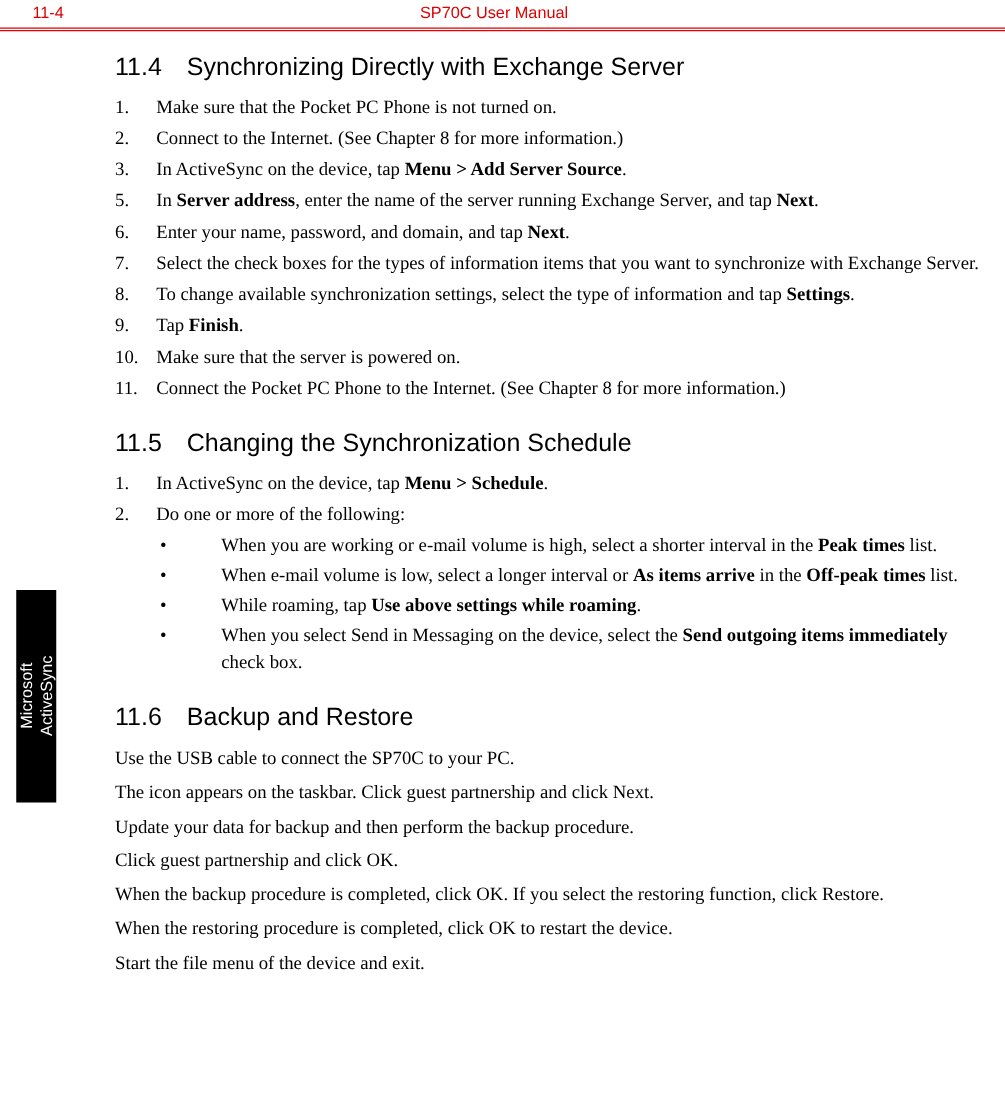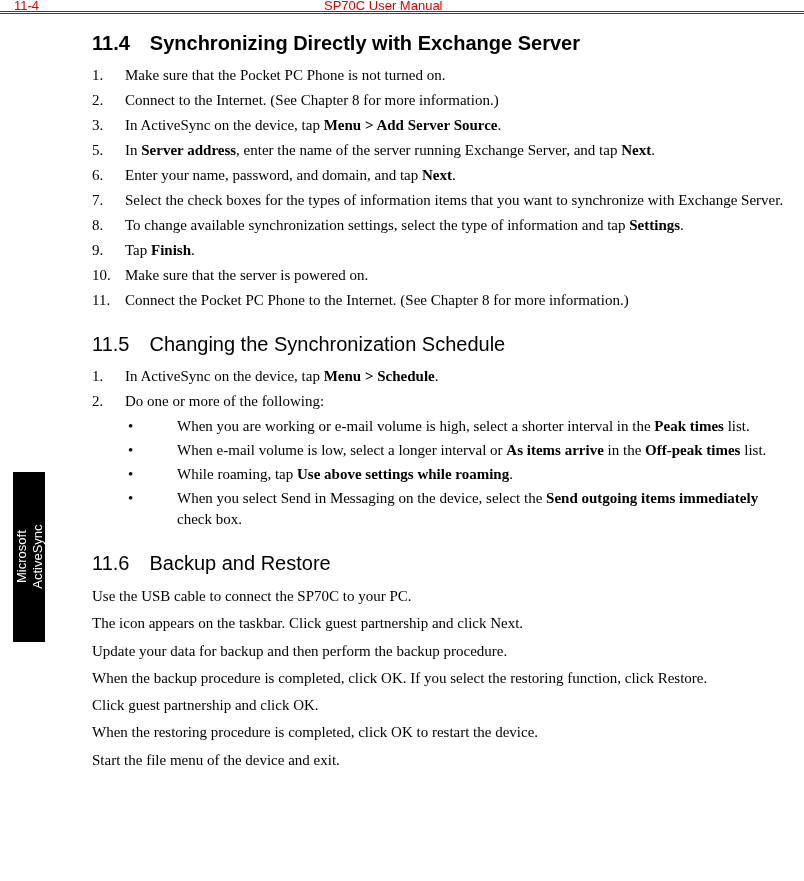--- a/index.html
+++ b/index.html
@@ -4,7 +4,7 @@
   <style>
     * { box-sizing: border-box; margin: 0; padding: 0; }
     body { width: 804px; height: 881px; font-family: "Times New Roman", serif; background: #fff; color: #000; position: relative; }
-    .header { display: flex; align-items: center; padding: 2px 30px 2px 14px; border-bottom: 3px double #e00000; height: 14px; }
+    .header { display: flex; align-items: flex-start; padding: 2px 30px 2px 26px; border-bottom: 3px double #e00000; height: 25px; }
     .page-num { color: #e00000; font-family: Arial, sans-serif; font-size: 13px; width: 310px; }
     .doc-title { color: #e00000; font-family: Arial, sans-serif; font-size: 13px; }
     .content { padding: 18px 14px 0 92px; }

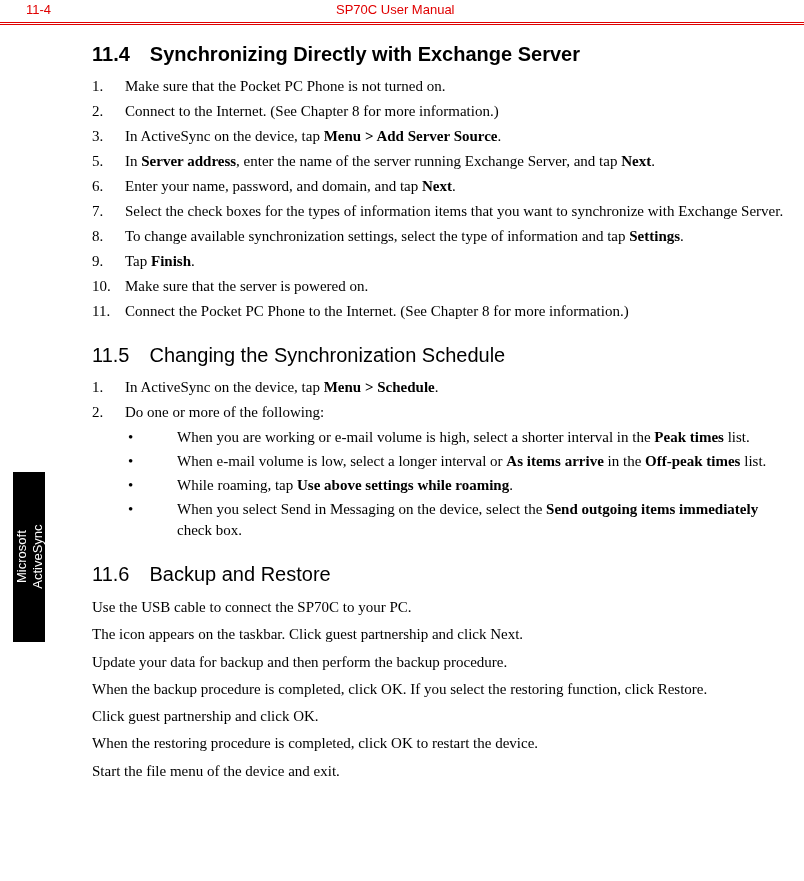--- a/index.html
+++ b/index.html
@@ -9,7 +9,7 @@
     .doc-title { color: #e00000; font-family: Arial, sans-serif; font-size: 13px; }
     .content { padding: 18px 14px 0 92px; }
     .section-heading { font-family: Arial, sans-serif; font-size: 20px; font-weight: normal; margin-bottom: 10px; margin-top: 22px; }
-    .section-heading:first-child { margin-top: 0; font-weight: bold; }
+    .section-heading:first-child { margin-top: 0; }
     ol { list-style: none; padding-left: 0; }
     .step { display: flex; font-size: 15px; line-height: 1.4; margin-bottom: 4px; }
     .step-num { width: 33px; flex-shrink: 0; }

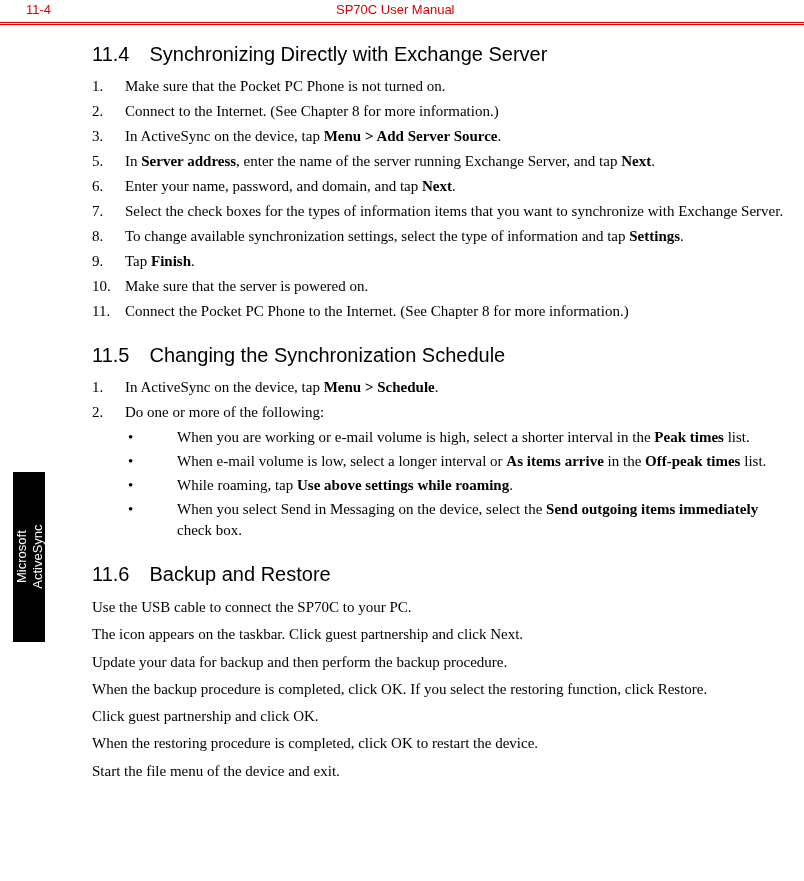--- a/index.html
+++ b/index.html
@@ -118,8 +118,8 @@
   <p class="para">Use the USB cable to connect the SP70C to your PC.</p>
   <p class="para">The  icon appears on the taskbar. Click guest partnership and click Next.</p>
   <p class="para">Update your data for backup and then perform the backup procedure.</p>
+  <p class="para">Click guest partnership and click OK.</p>
   <p class="para">When the backup procedure is completed, click OK. If you select the restoring function, click Restore.</p>
-  <p class="para">Click guest partnership and click OK.</p>
   <p class="para">When the restoring procedure is completed, click OK to restart the device.</p>
   <p class="para">Start the file menu of the device and exit.</p>
 

